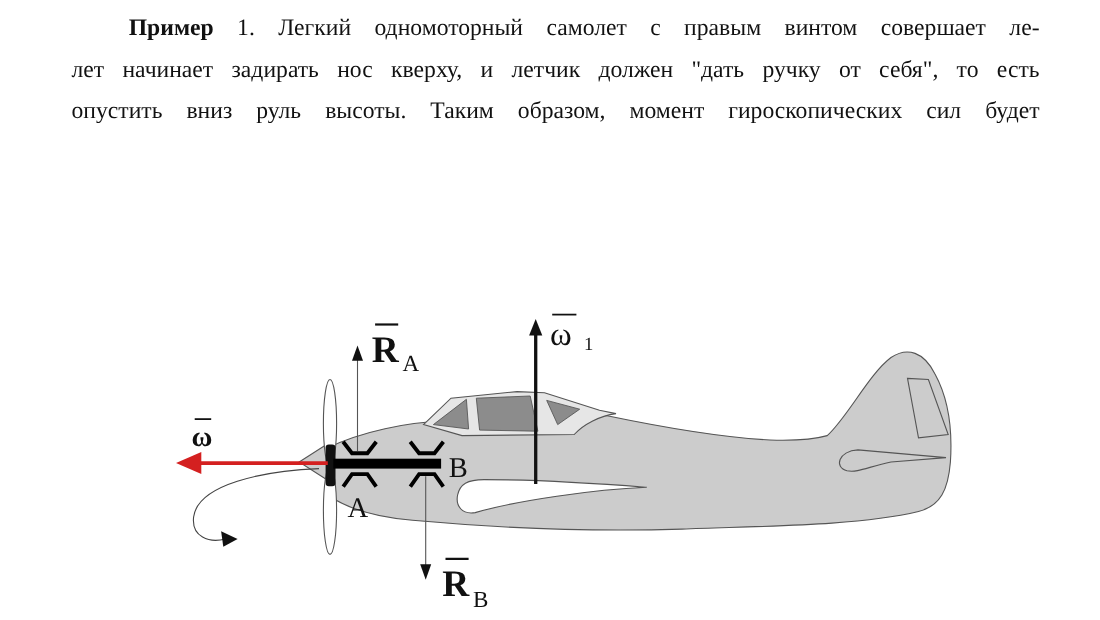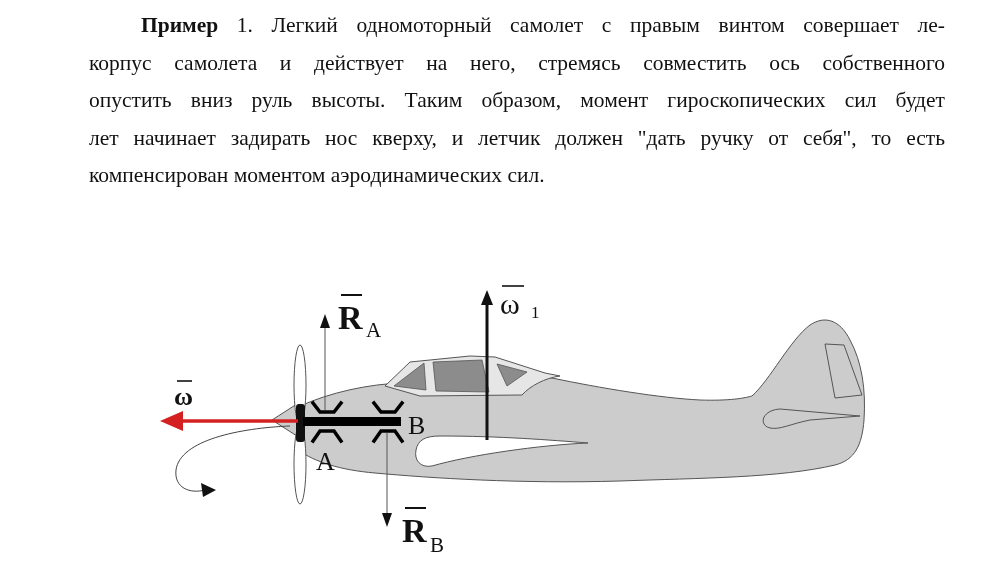--- a/index.html
+++ b/index.html
@@ -5,7 +5,7 @@
     html, body { margin: 0; padding: 0; background: #ffffff; }
     body { width: 1000px; height: 564px; position: relative; overflow: hidden; font-family: "Liberation Serif", "DejaVu Serif", serif; color: #111; }
     .para { position: absolute; left: 65px; top: 7px; width: 880px; font-size: 21.5px; line-height: 37.5px; text-align: justify; }
-    .line { display: block; white-space: nowrap; text-align: justify; text-align-last: justify; height: 37.5px; margin-left: 24px; }
+    .line { display: block; white-space: nowrap; text-align: justify; text-align-last: justify; height: 37.5px; }
     .line.last { text-align-last: left; }
     .bold { font-weight: bold; }
     .ital { font-style: italic; font-family: "Liberation Serif", serif; }

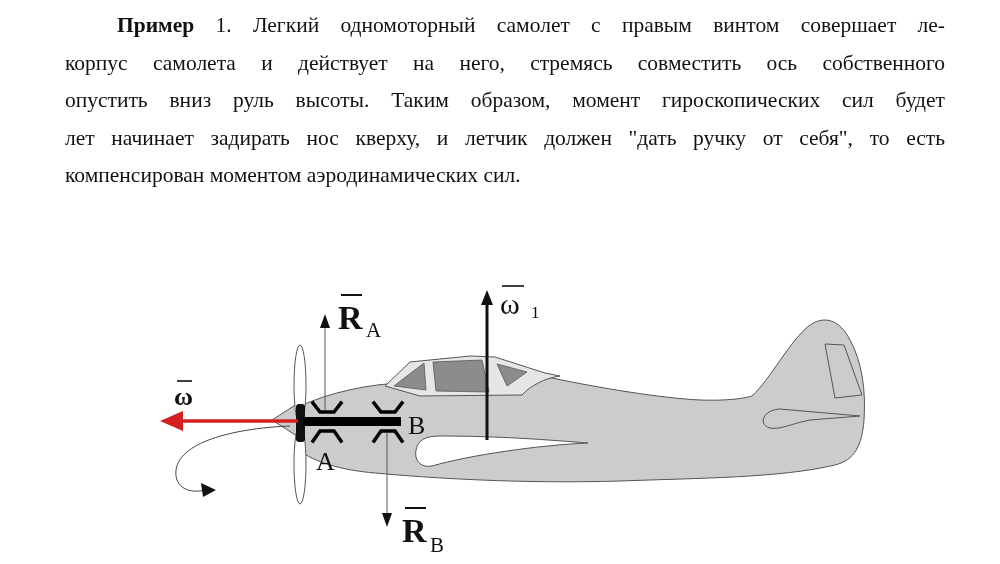--- a/index.html
+++ b/index.html
@@ -21,7 +21,6 @@
 
 <div class="para">
   <span class="line indent"><span class="bold">Пример</span> <span>1.</span><span> Легкий одномоторный самолет с правым винтом совершает ле-</span></span>
-  <span class="line">корпус самолета и действует на него, стремясь совместить ось собственного</span>
   <span class="line">опустить вниз руль высоты. Таким образом, момент гироскопических сил будет</span>
   <span class="line">лет начинает задирать нос кверху, и летчик должен "дать ручку от себя", то есть</span>
   <span class="line last">компенсирован моментом аэродинамических сил.</span>

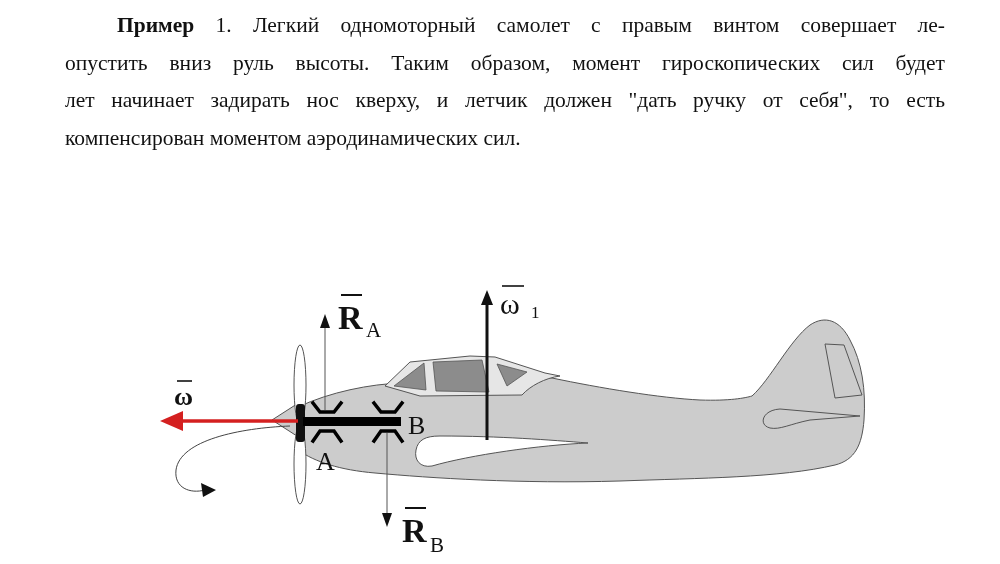--- a/index.html
+++ b/index.html
@@ -21,8 +21,8 @@
 
 <div class="para">
   <span class="line indent"><span class="bold">Пример</span> <span>1.</span><span> Легкий одномоторный самолет с правым винтом совершает ле-</span></span>
+  <span class="line">лет начинает задирать нос кверху, и летчик должен "дать ручку от себя", то есть</span>
   <span class="line">опустить вниз руль высоты. Таким образом, момент гироскопических сил будет</span>
-  <span class="line">лет начинает задирать нос кверху, и летчик должен "дать ручку от себя", то есть</span>
   <span class="line last">компенсирован моментом аэродинамических сил.</span>
 </div>
 

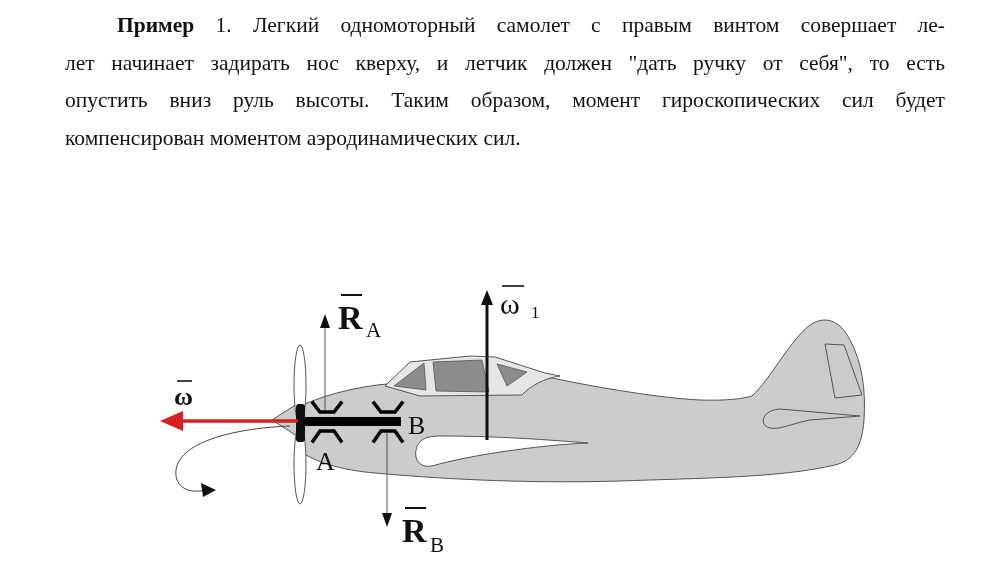--- a/index.html
+++ b/index.html
@@ -23,7 +23,6 @@
   <span class="line indent"><span class="bold">Пример</span> <span>1.</span><span> Легкий одномоторный самолет с правым винтом совершает ле-</span></span>
   <span class="line">лет начинает задирать нос кверху, и летчик должен "дать ручку от себя", то есть</span>
   <span class="line">опустить вниз руль высоты. Таким образом, момент гироскопических сил будет</span>
-  <span class="line last">компенсирован моментом аэродинамических сил.</span>
 </div>
 
 <svg id="figure" viewBox="0 0 1000 564" xmlns="http://www.w3.org/2000/svg">

